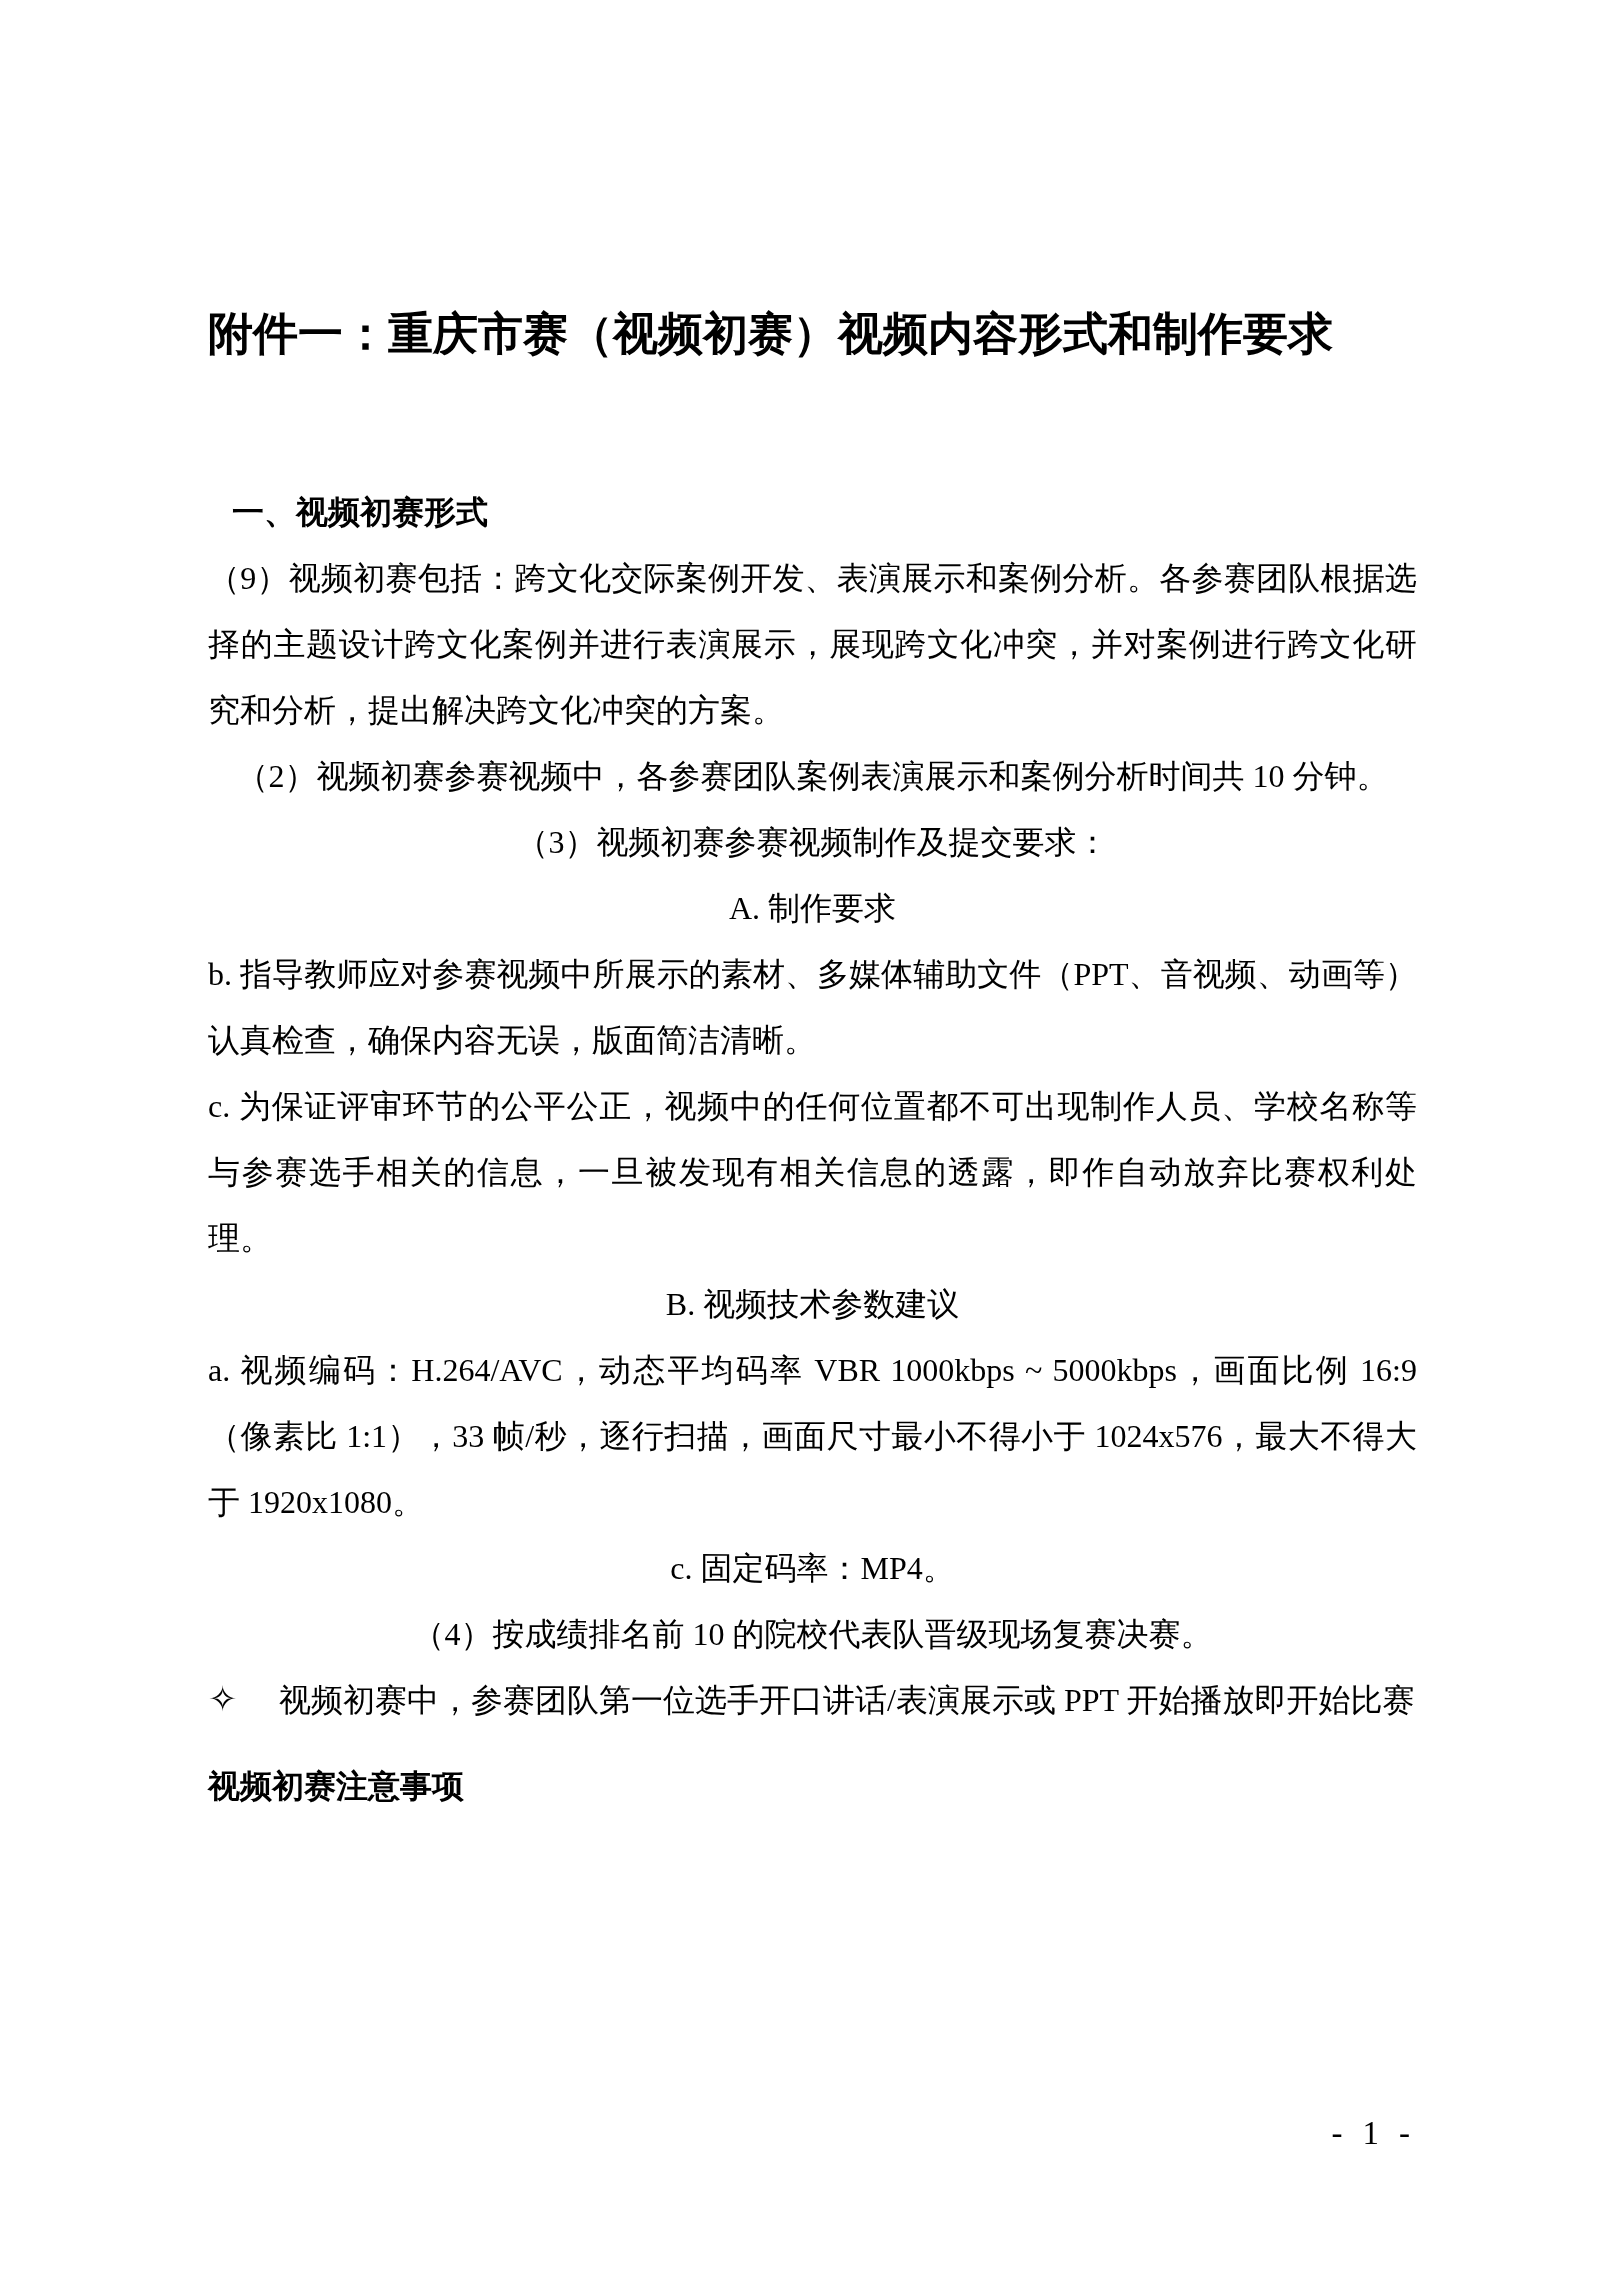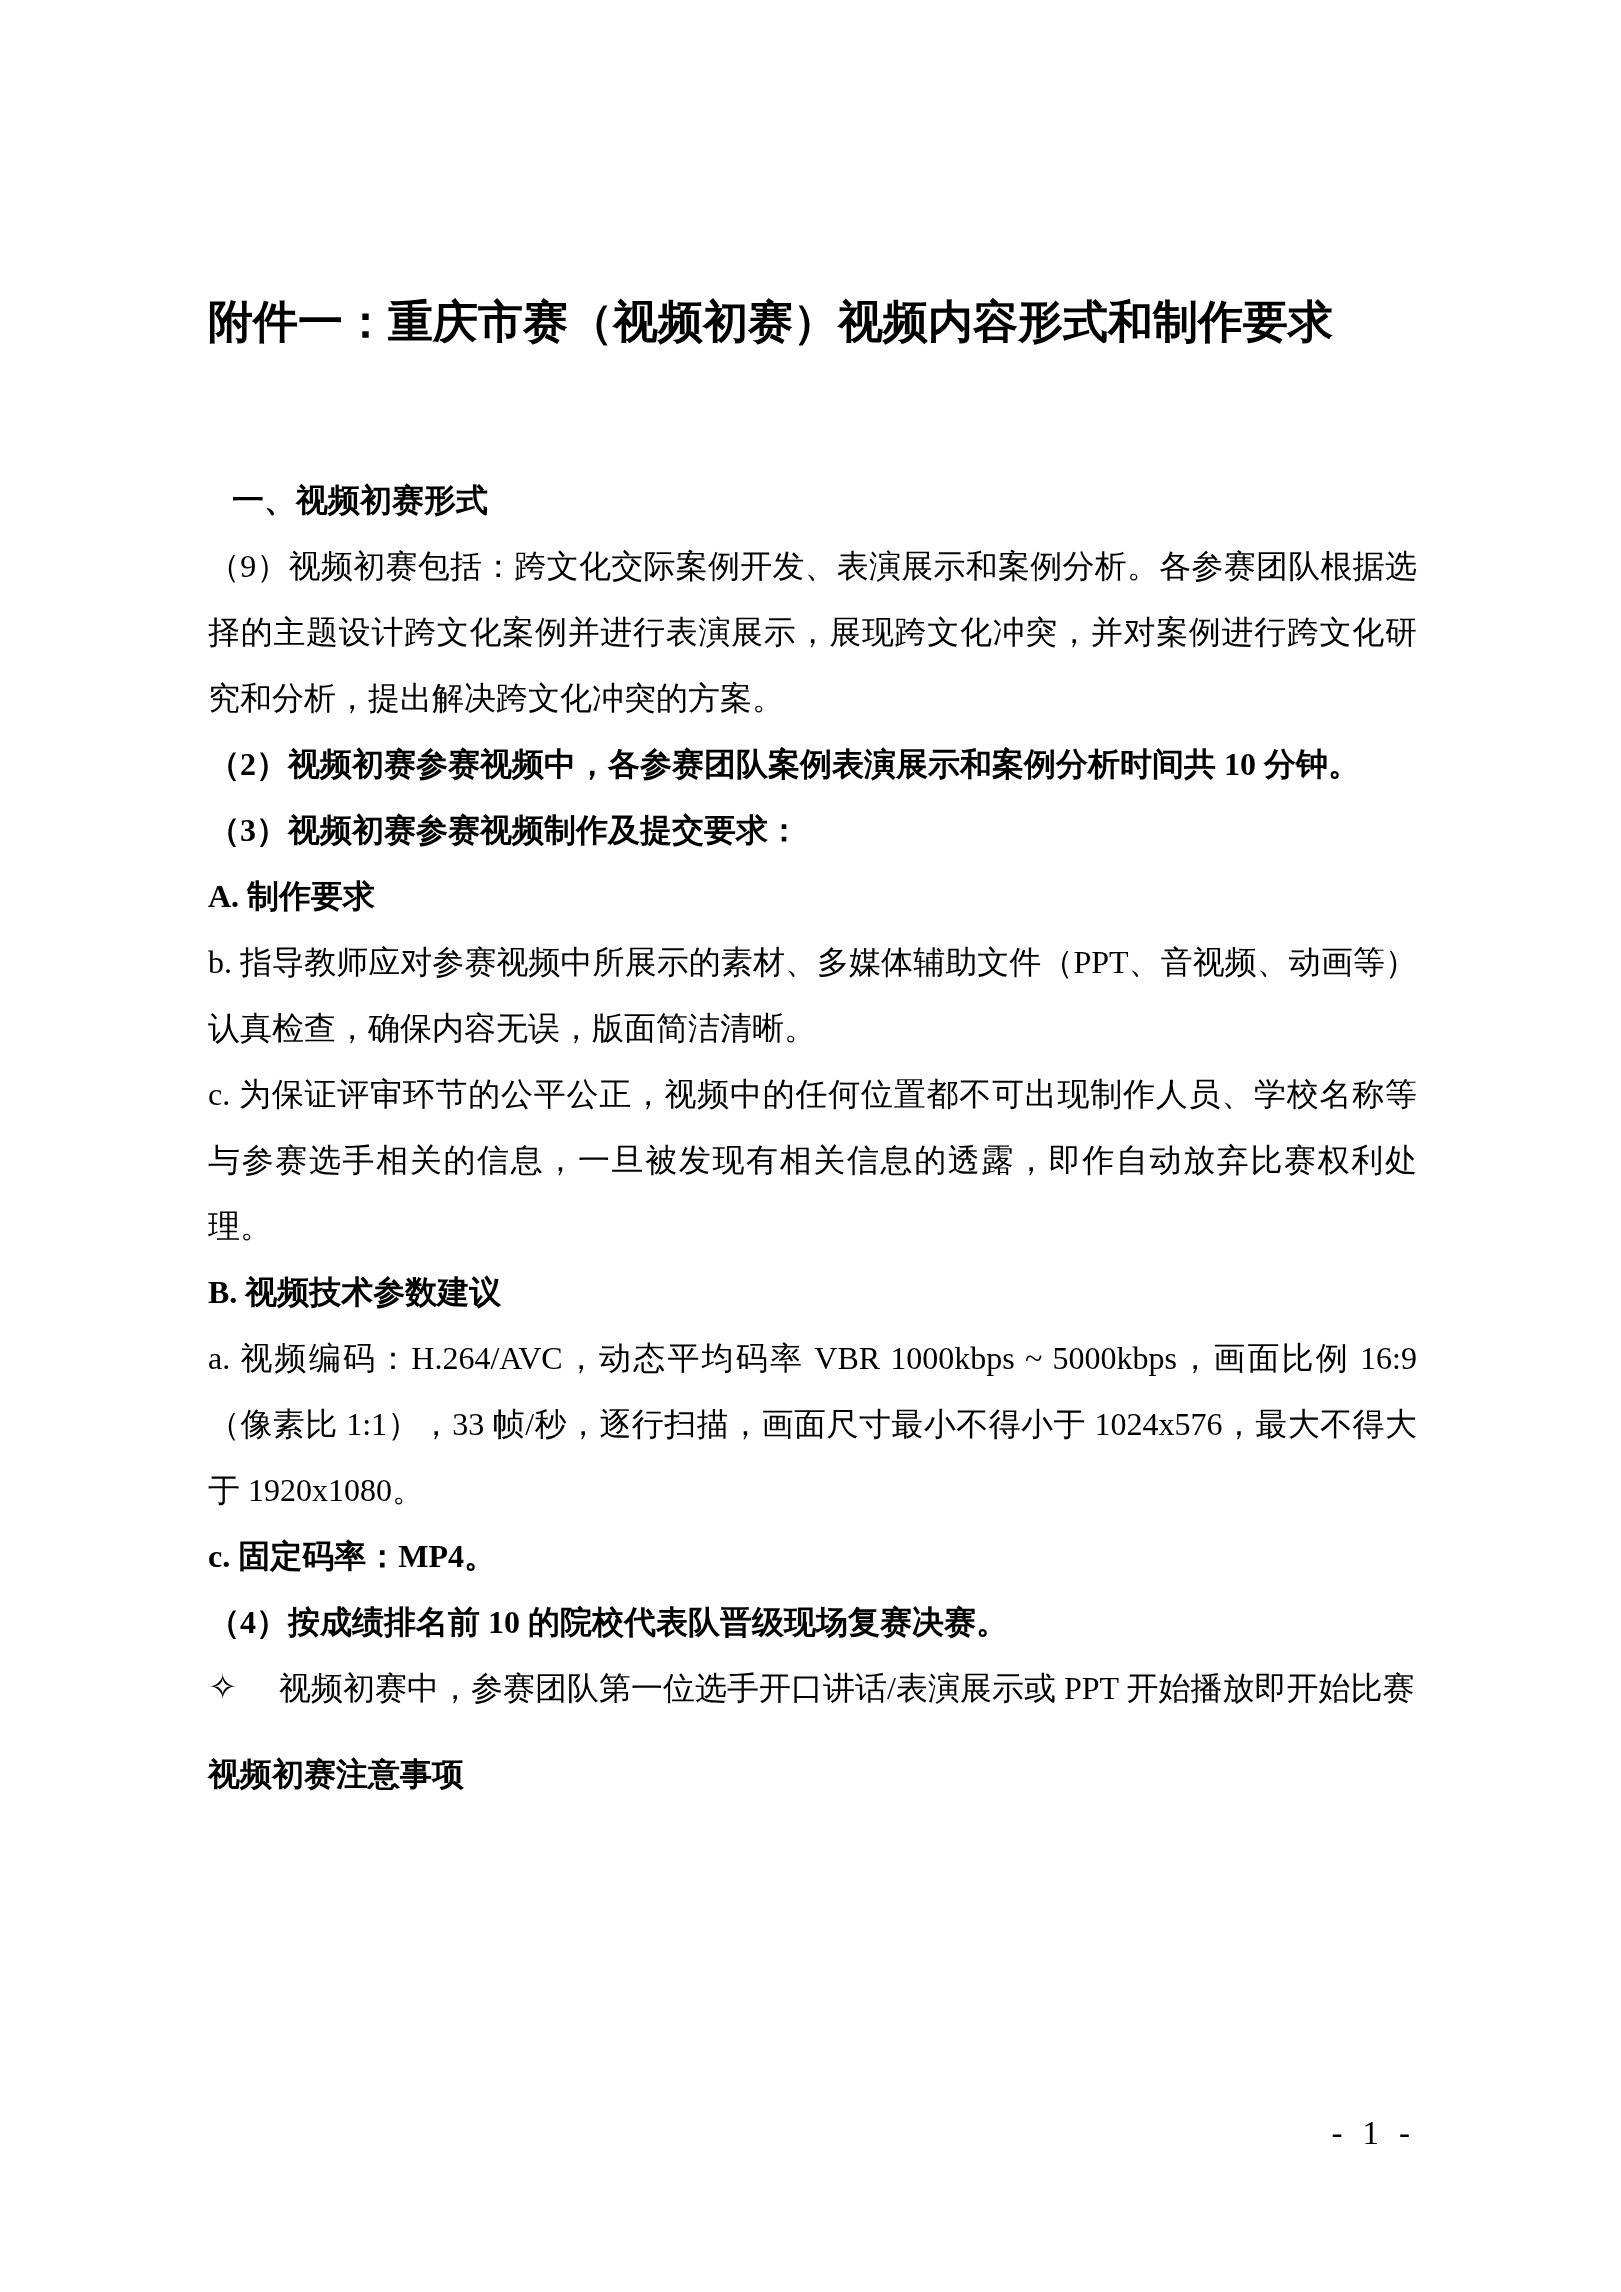--- a/index.html
+++ b/index.html
@@ -22,7 +22,7 @@
     font-weight: bold;
     font-size: 45px;
     line-height: 55px;
-    margin: 0 0 118px 0;
+    margin: 12px 0 118px 0;
     white-space: nowrap;
   }
   .para {

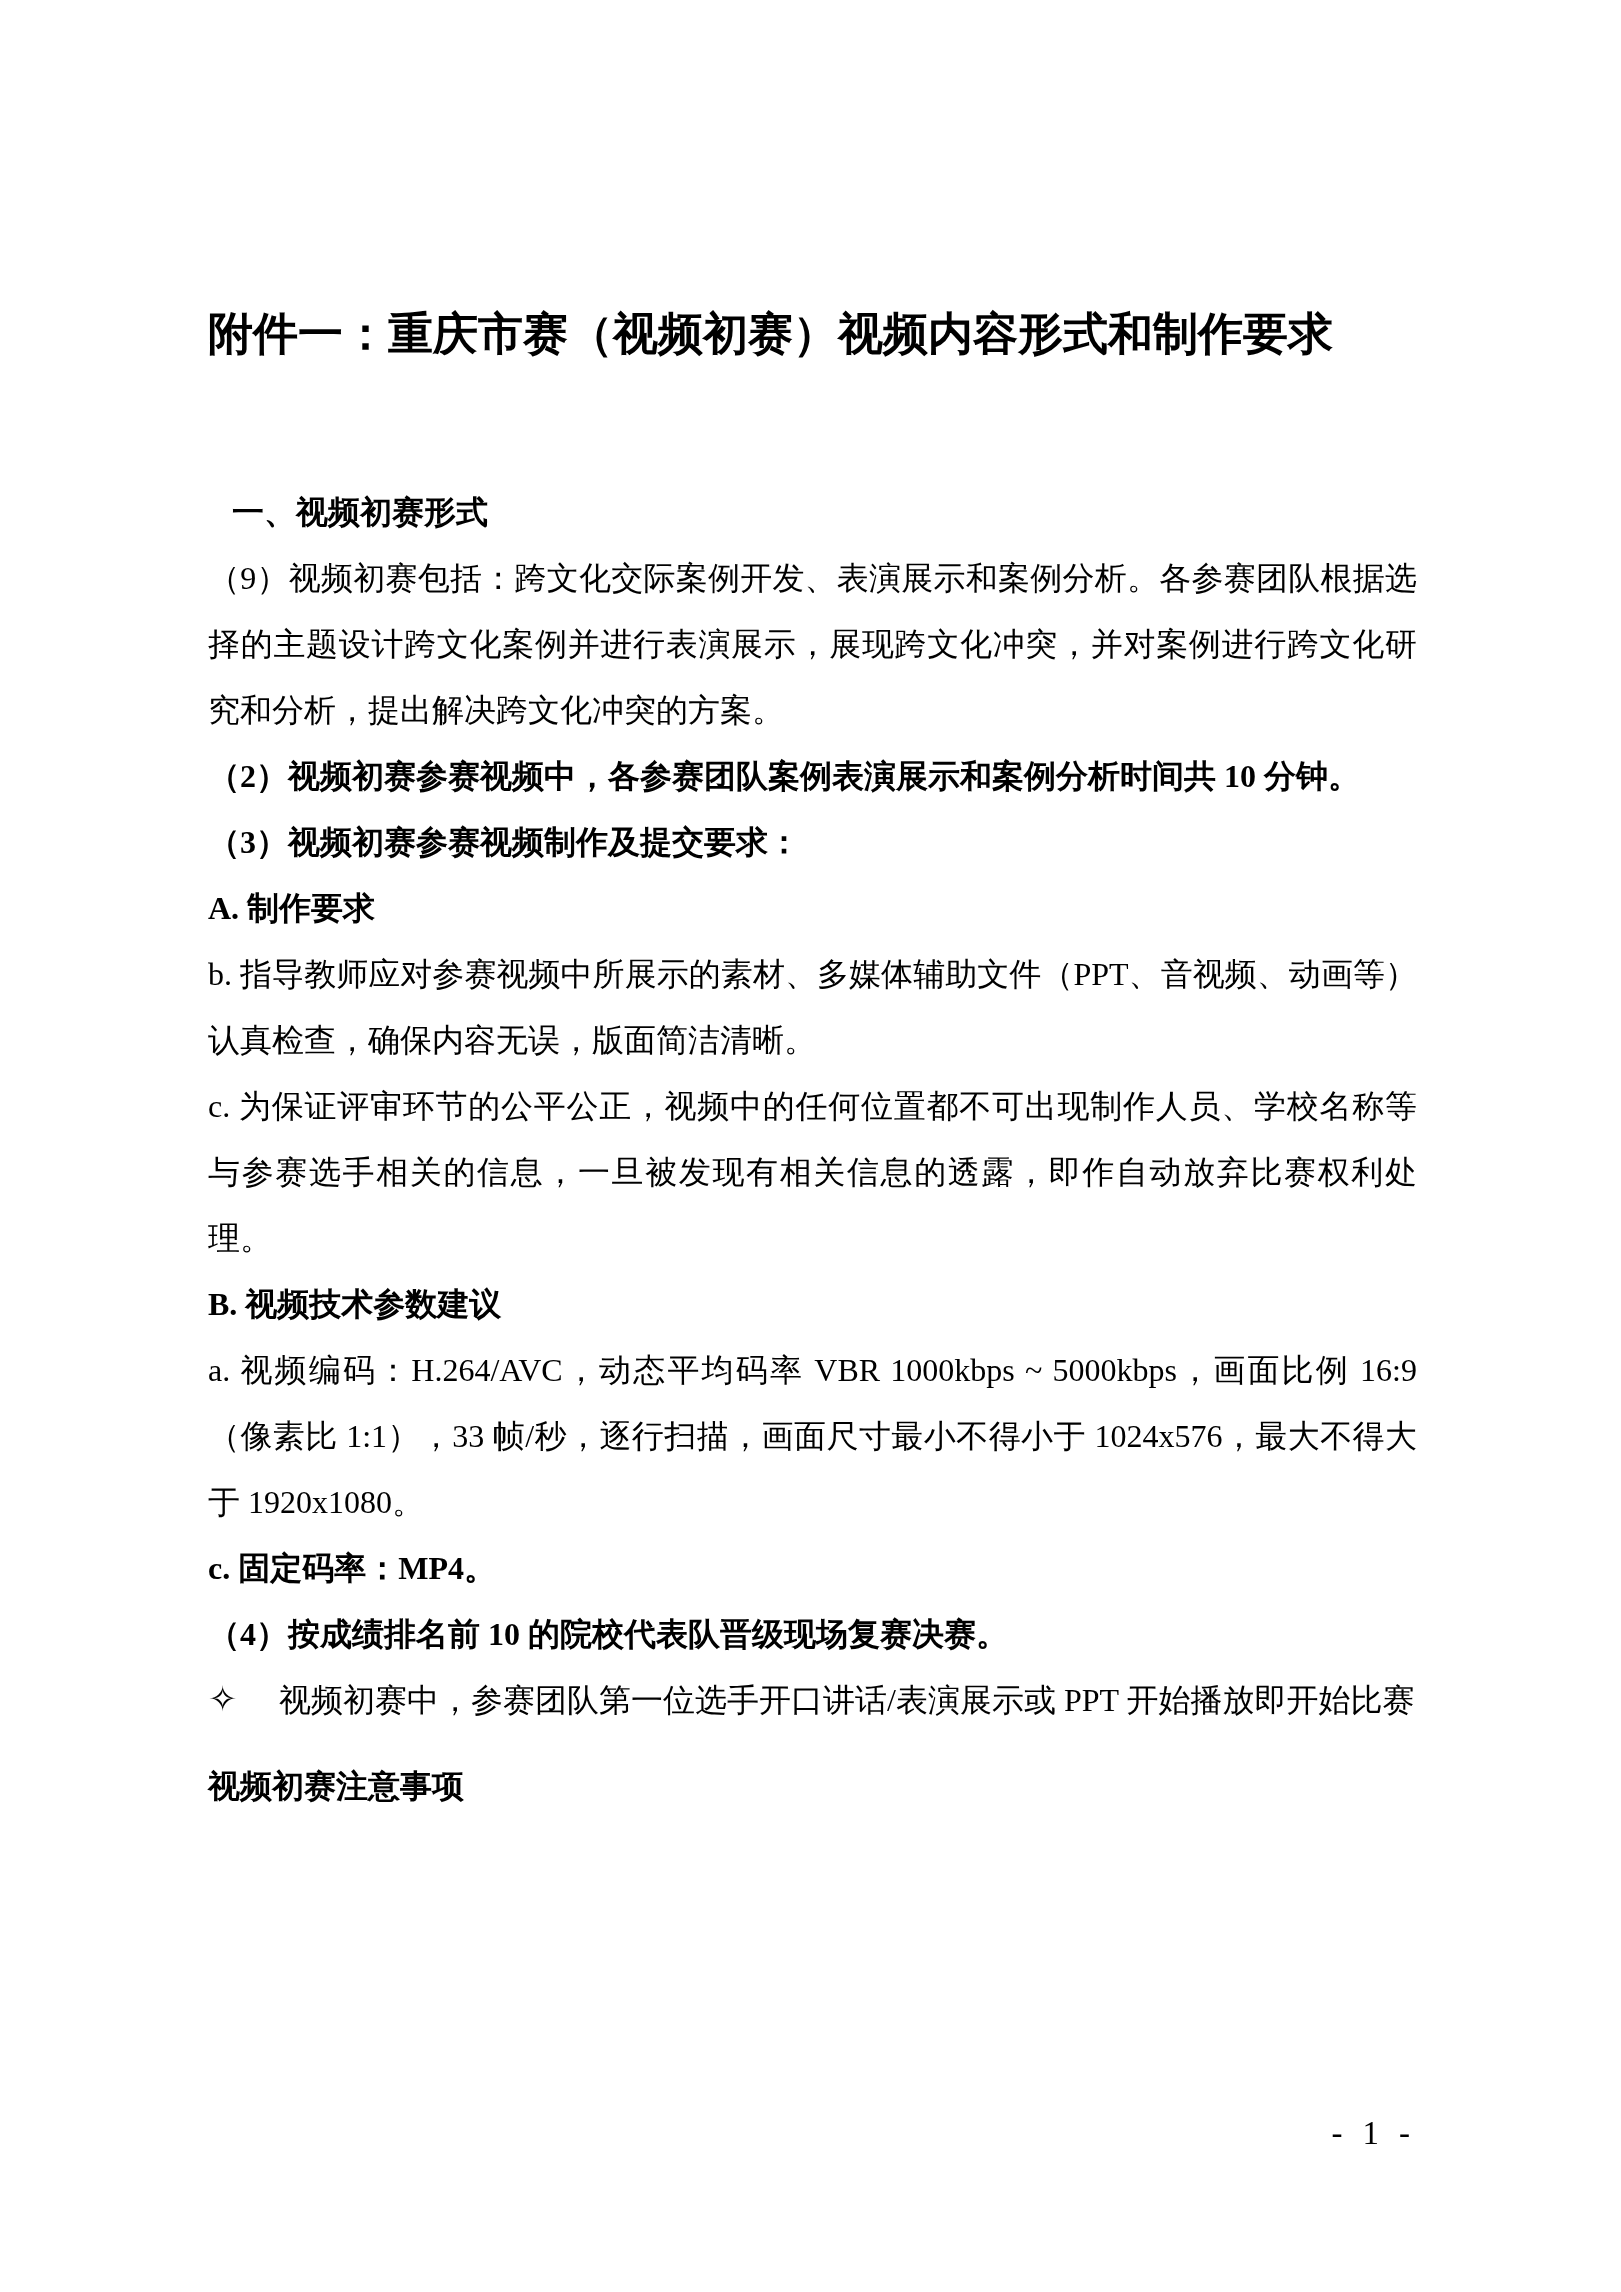--- a/index.html
+++ b/index.html
@@ -34,7 +34,7 @@
     text-justify: inter-character;
     word-break: break-all;
   }
-  .para.last { text-align: left; font-weight: bold; }
+  .para.last { text-align: center; }
   .sec-heading {
     font-family: "Liberation Sans", "DejaVu Sans", sans-serif;
     font-weight: bold;

